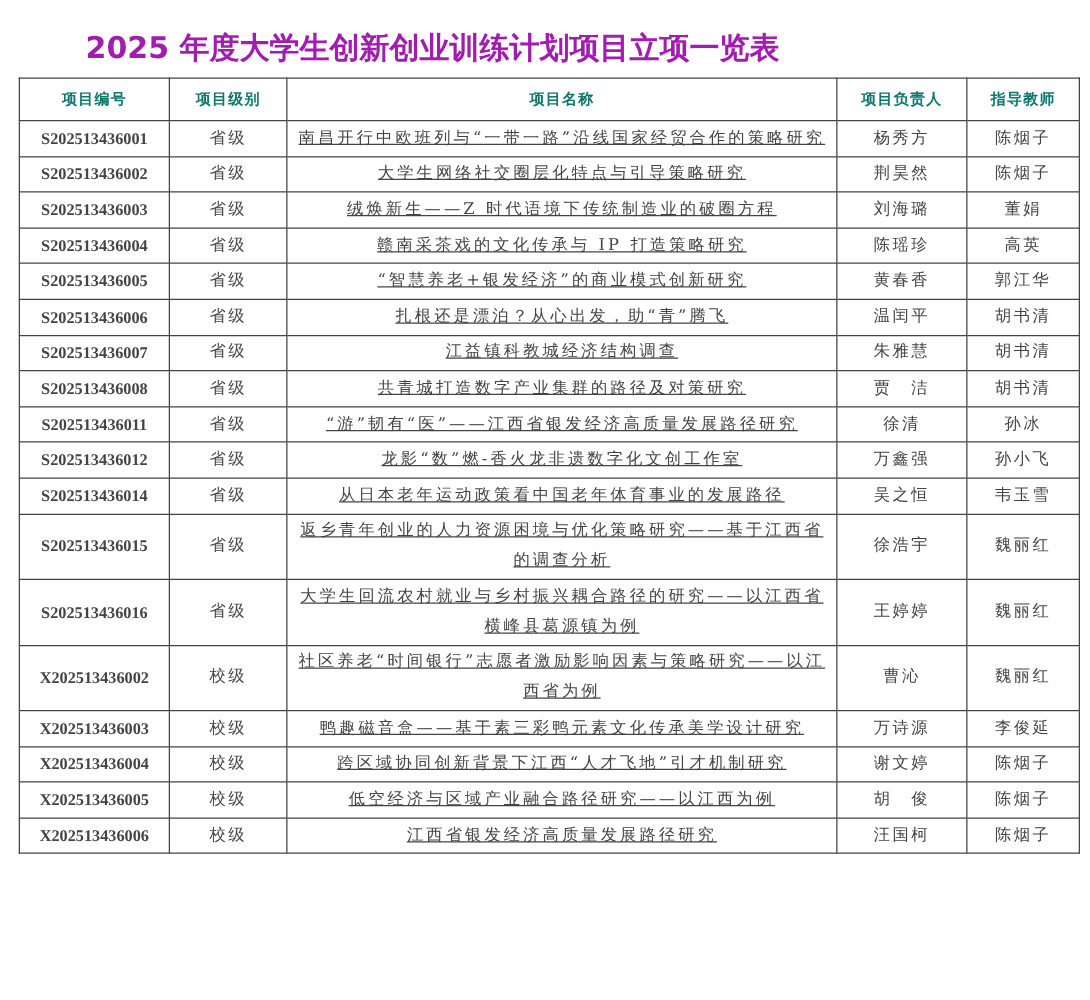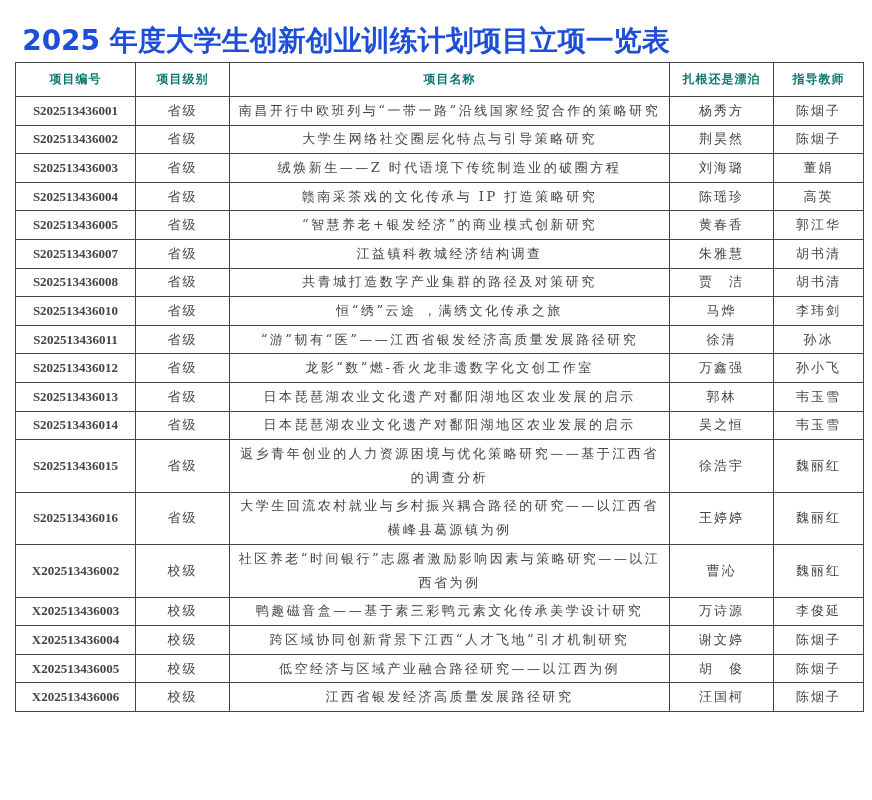--- a/index.html
+++ b/index.html
@@ -23,9 +23,9 @@
     text-align: center;
     font-family: "DejaVu Sans", "Liberation Sans", sans-serif;
     font-weight: bold;
-    font-size: 28px;
+    font-size: 24px;
     letter-spacing: 0px;
-    color: #1d4ed8;
+    color: #a21caf;
     line-height: 32px;
   }
   table.project-table {

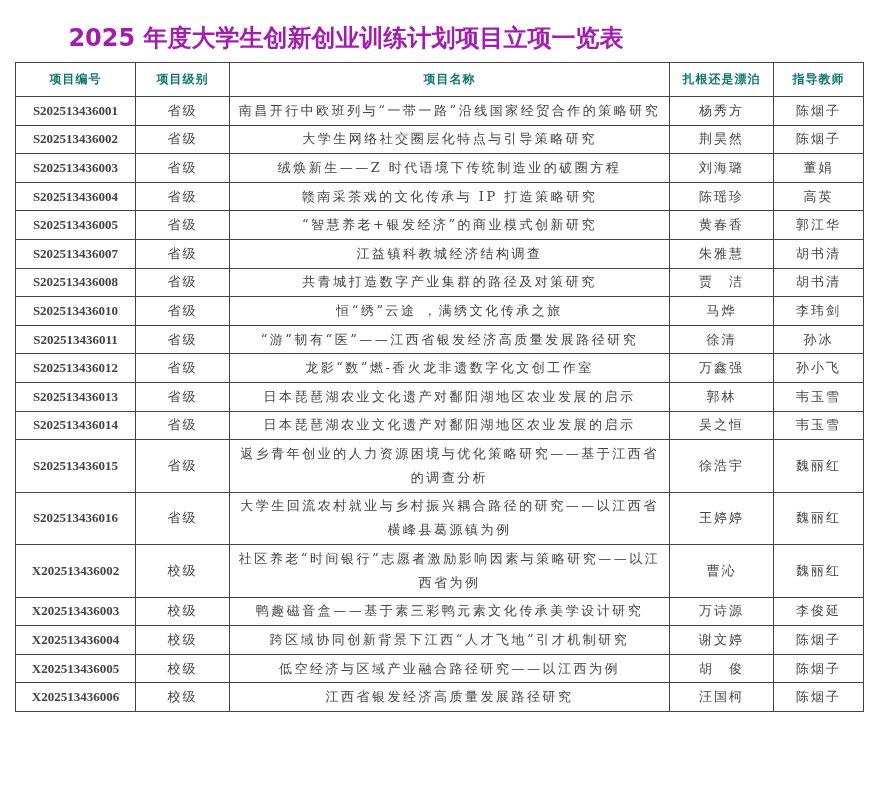--- a/index.html
+++ b/index.html
@@ -105,7 +105,7 @@
       <th>项目编号</th>
       <th>项目级别</th>
       <th>项目名称</th>
-      <th>扎根还是漂泊</th>
+      <th>项目负责人</th>
       <th>指导教师</th>
     </tr>
   </thead>

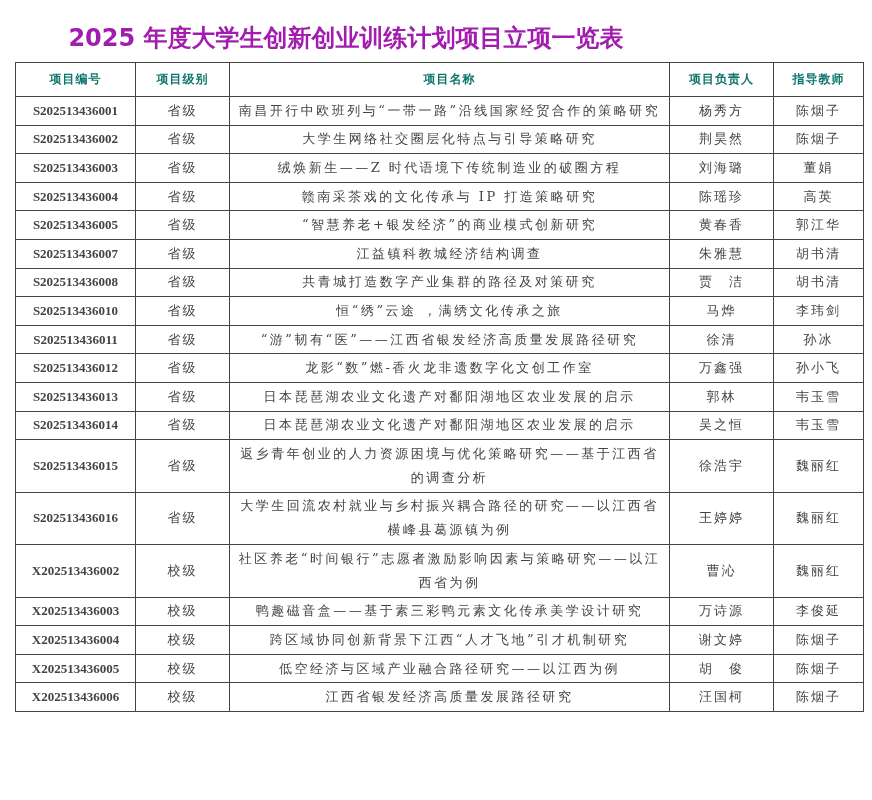--- a/index.html
+++ b/index.html
@@ -79,6 +79,7 @@
   td.cell-name {
     letter-spacing: 2.5px;
     padding: 0 10px;
+    text-decoration: underline;
   }
   td.cell-level,
   td.cell-leader,

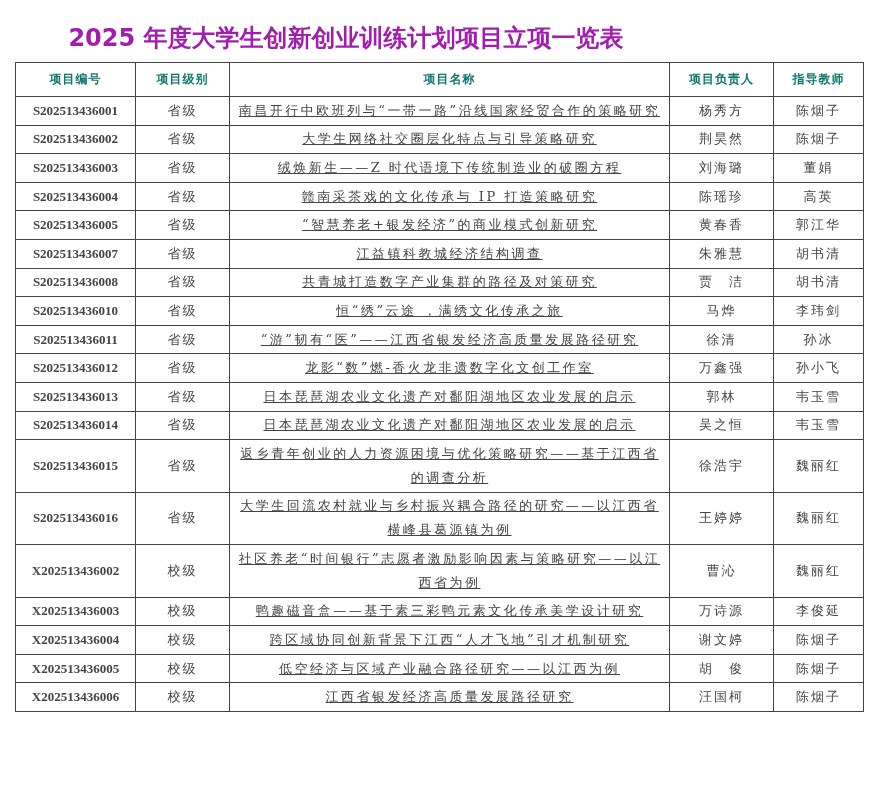--- a/index.html
+++ b/index.html
@@ -147,6 +147,13 @@
       <td class="cell-advisor">郭江华</td>
     </tr>
     <tr>
+      <td class="cell-id">S202513436006</td>
+      <td class="cell-level">省级</td>
+      <td class="cell-name">扎根还是漂泊？从心出发，助“青”腾飞</td>
+      <td class="cell-leader">温闰平</td>
+      <td class="cell-advisor">胡书清</td>
+    </tr>
+    <tr>
       <td class="cell-id">S202513436007</td>
       <td class="cell-level">省级</td>
       <td class="cell-name">江益镇科教城经济结构调查</td>

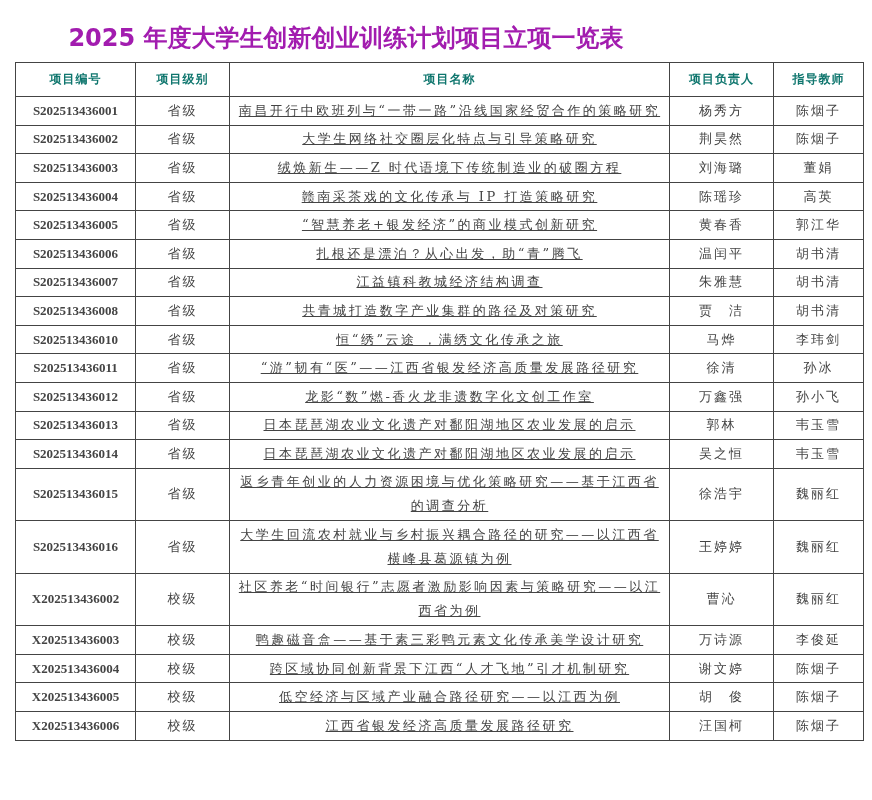--- a/index.html
+++ b/index.html
@@ -168,13 +168,6 @@
       <td class="cell-advisor">胡书清</td>
     </tr>
     <tr>
-      <td class="cell-id">S202513436010</td>
-      <td class="cell-level">省级</td>
-      <td class="cell-name">恒“绣”云途 ，满绣文化传承之旅</td>
-      <td class="cell-leader">马烨</td>
-      <td class="cell-advisor">李玮剑</td>
-    </tr>
-    <tr>
       <td class="cell-id">S202513436011</td>
       <td class="cell-level">省级</td>
       <td class="cell-name">“游”韧有“医”——江西省银发经济高质量发展路径研究</td>

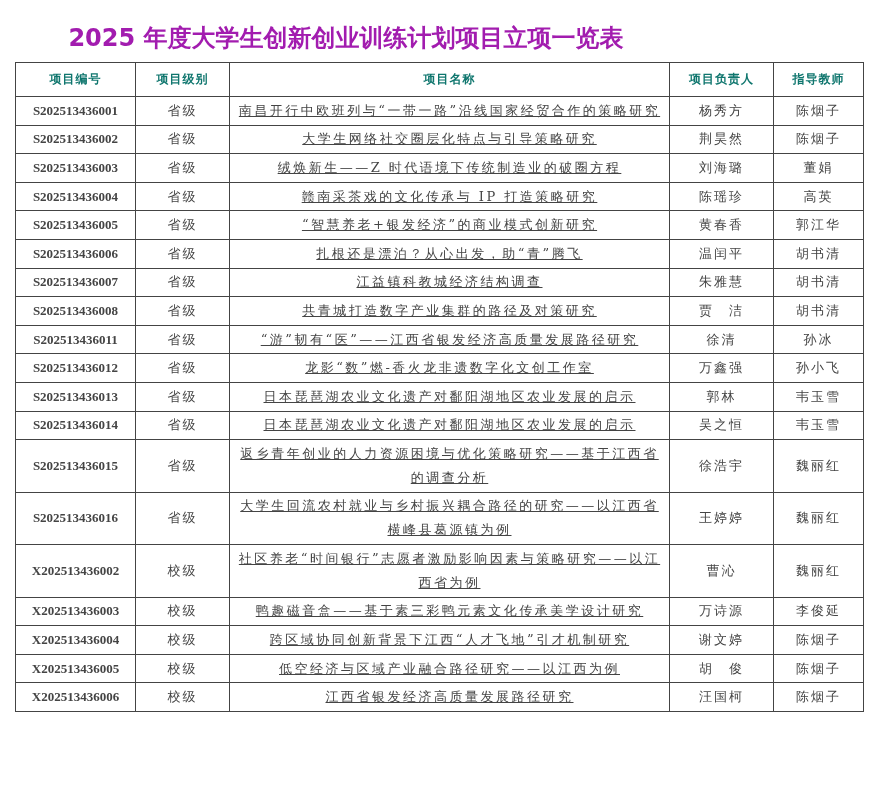--- a/index.html
+++ b/index.html
@@ -182,13 +182,6 @@
       <td class="cell-advisor">孙小飞</td>
     </tr>
     <tr>
-      <td class="cell-id">S202513436013</td>
-      <td class="cell-level">省级</td>
-      <td class="cell-name">日本琵琶湖农业文化遗产对鄱阳湖地区农业发展的启示</td>
-      <td class="cell-leader">郭林</td>
-      <td class="cell-advisor">韦玉雪</td>
-    </tr>
-    <tr>
       <td class="cell-id">S202513436014</td>
       <td class="cell-level">省级</td>
       <td class="cell-name">日本琵琶湖农业文化遗产对鄱阳湖地区农业发展的启示</td>

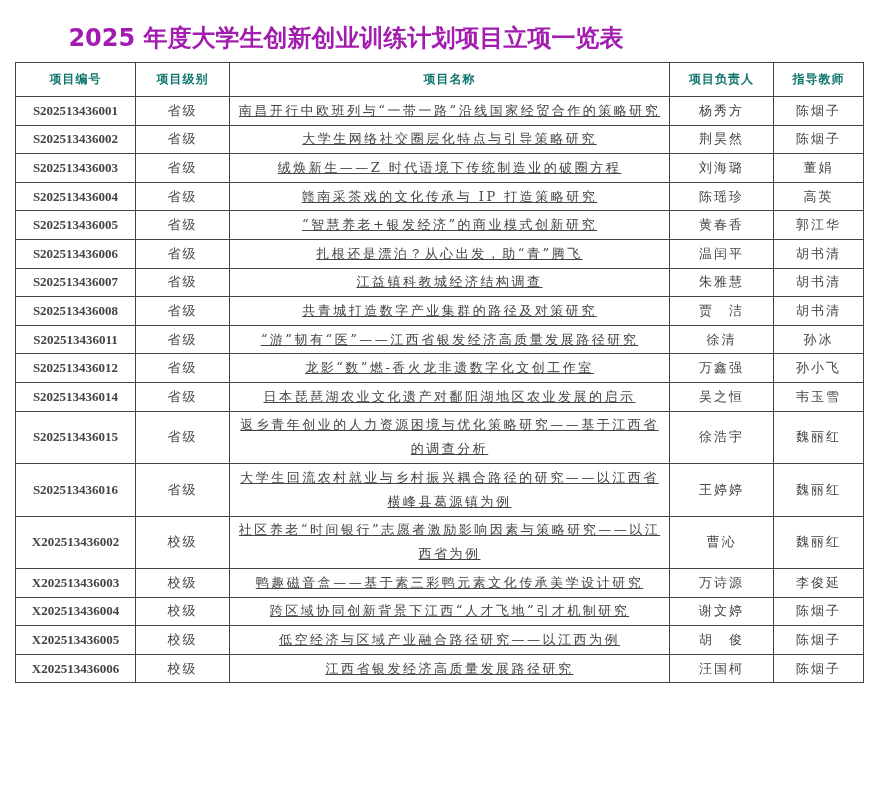--- a/index.html
+++ b/index.html
@@ -184,7 +184,7 @@
     <tr>
       <td class="cell-id">S202513436014</td>
       <td class="cell-level">省级</td>
-      <td class="cell-name">日本琵琶湖农业文化遗产对鄱阳湖地区农业发展的启示</td>
+      <td class="cell-name">从日本老年运动政策看中国老年体育事业的发展路径</td>
       <td class="cell-leader">吴之恒</td>
       <td class="cell-advisor">韦玉雪</td>
     </tr>

